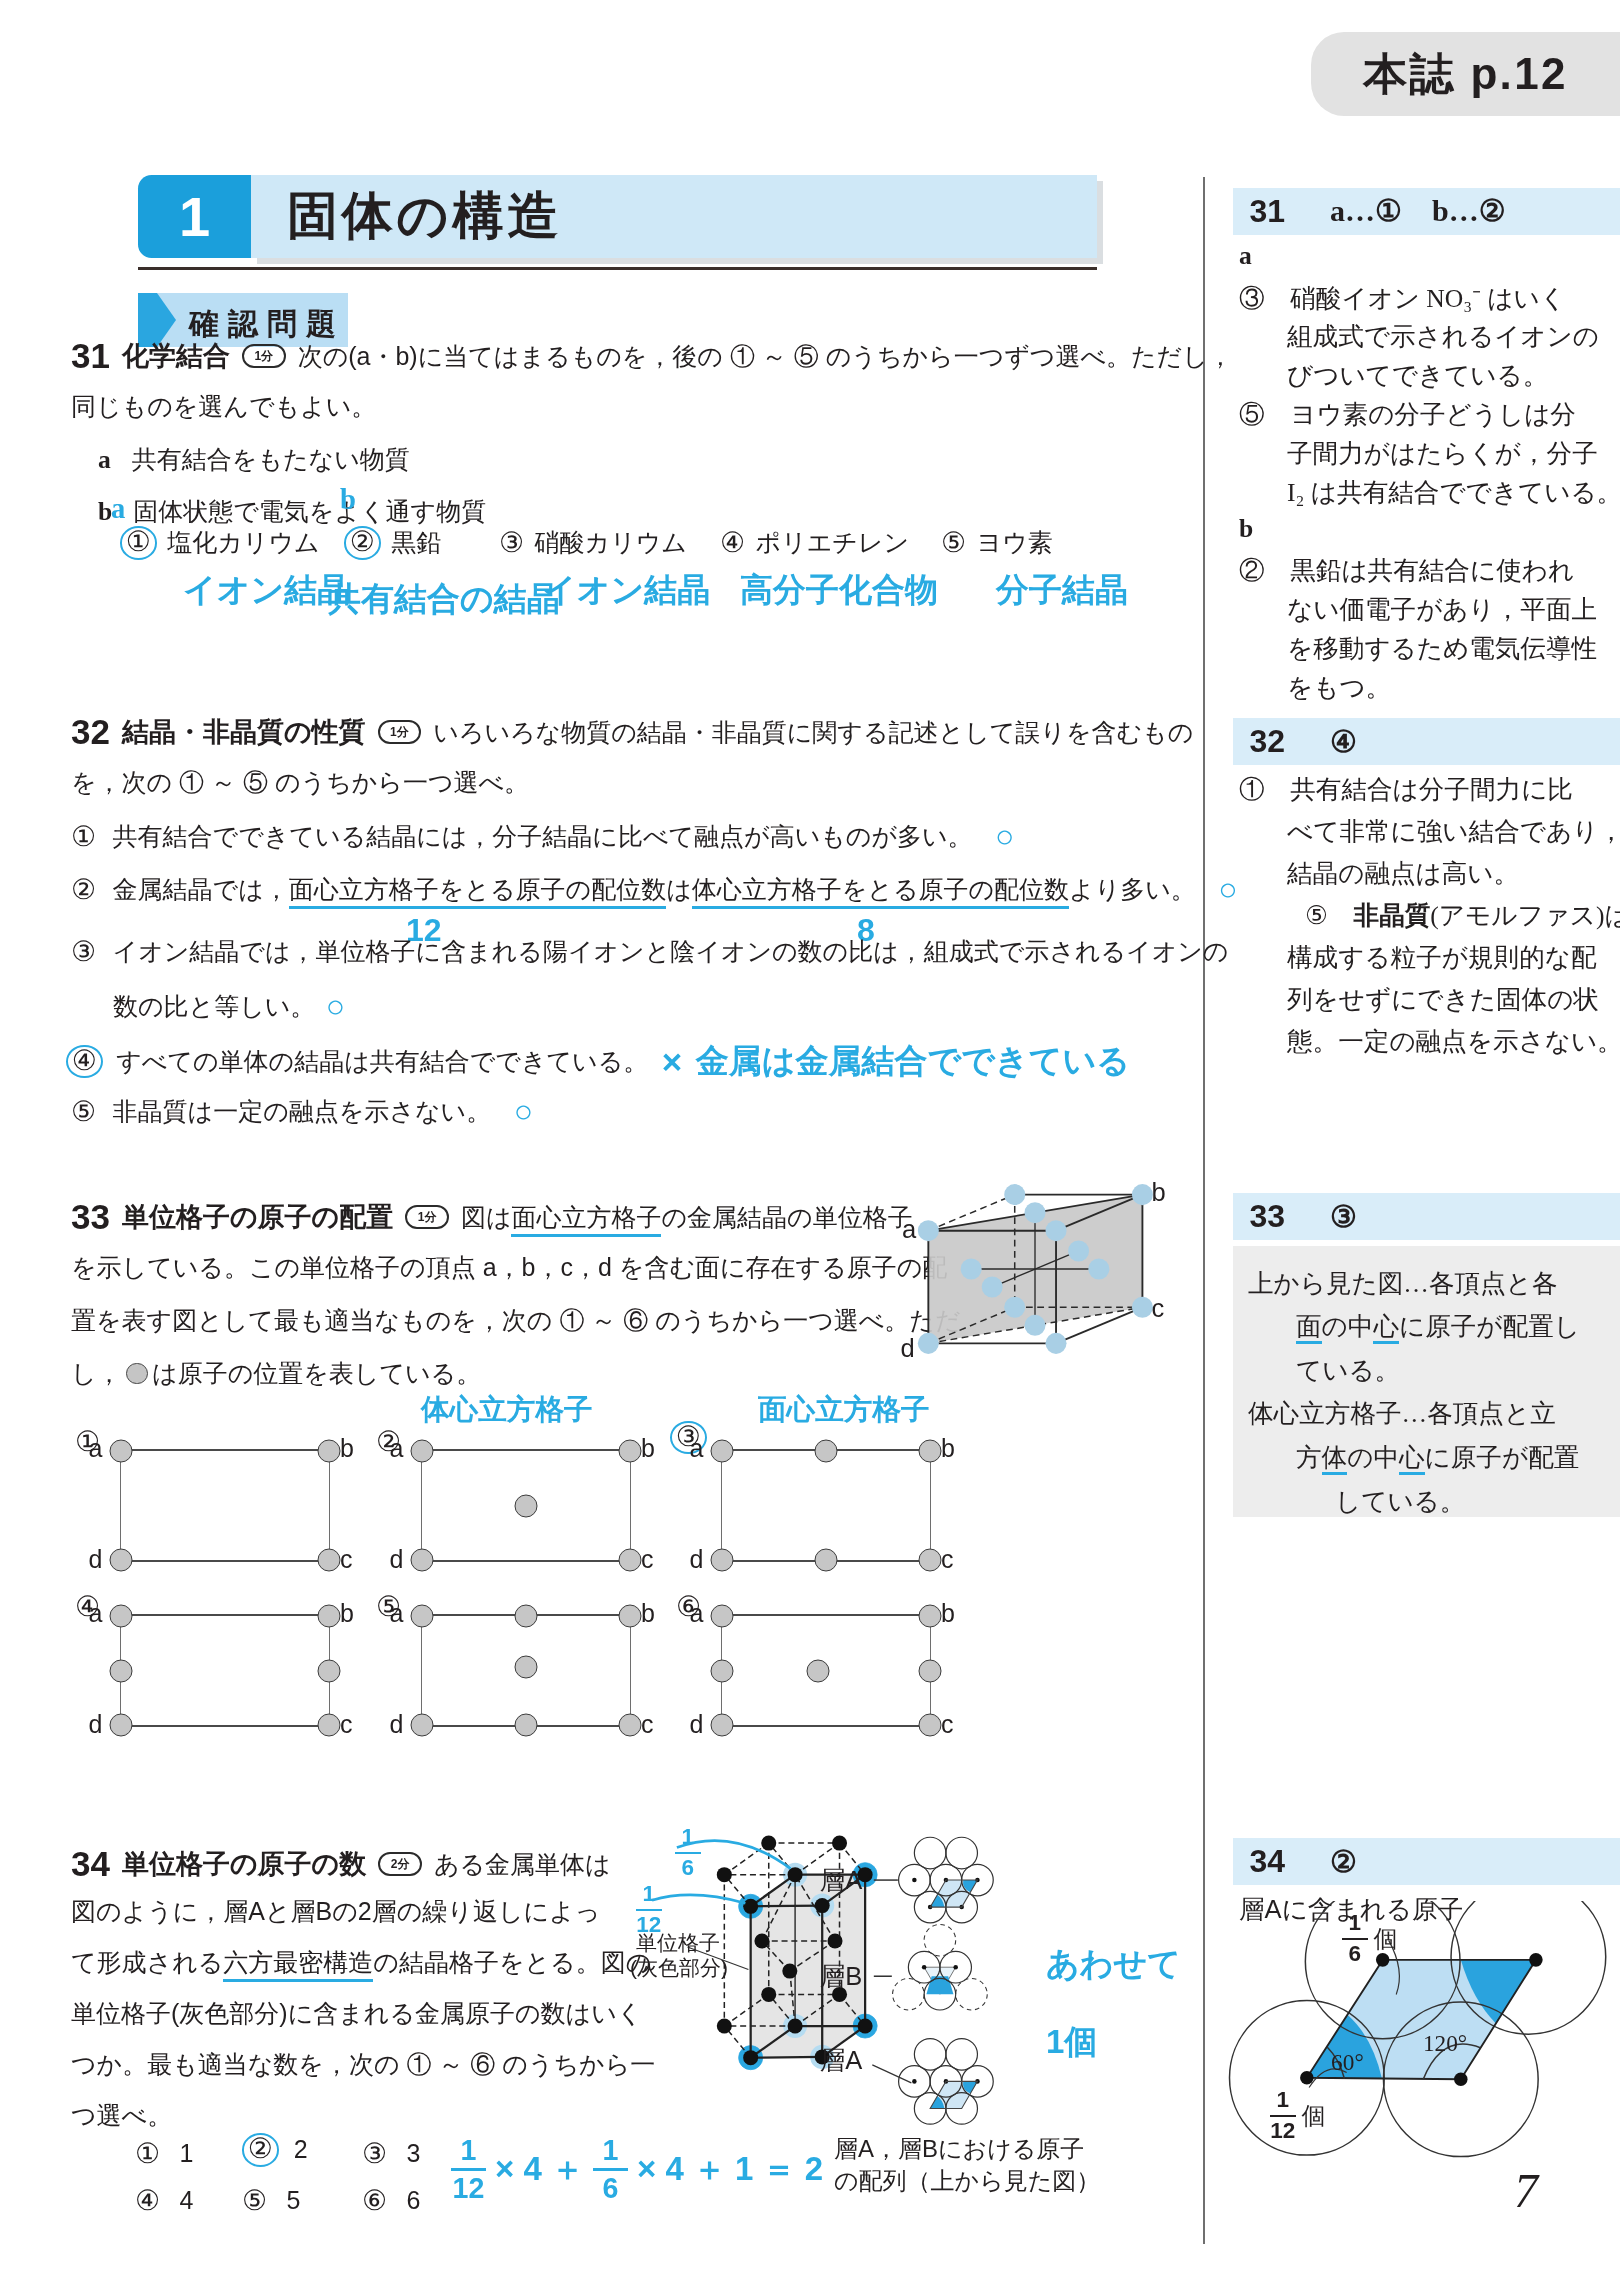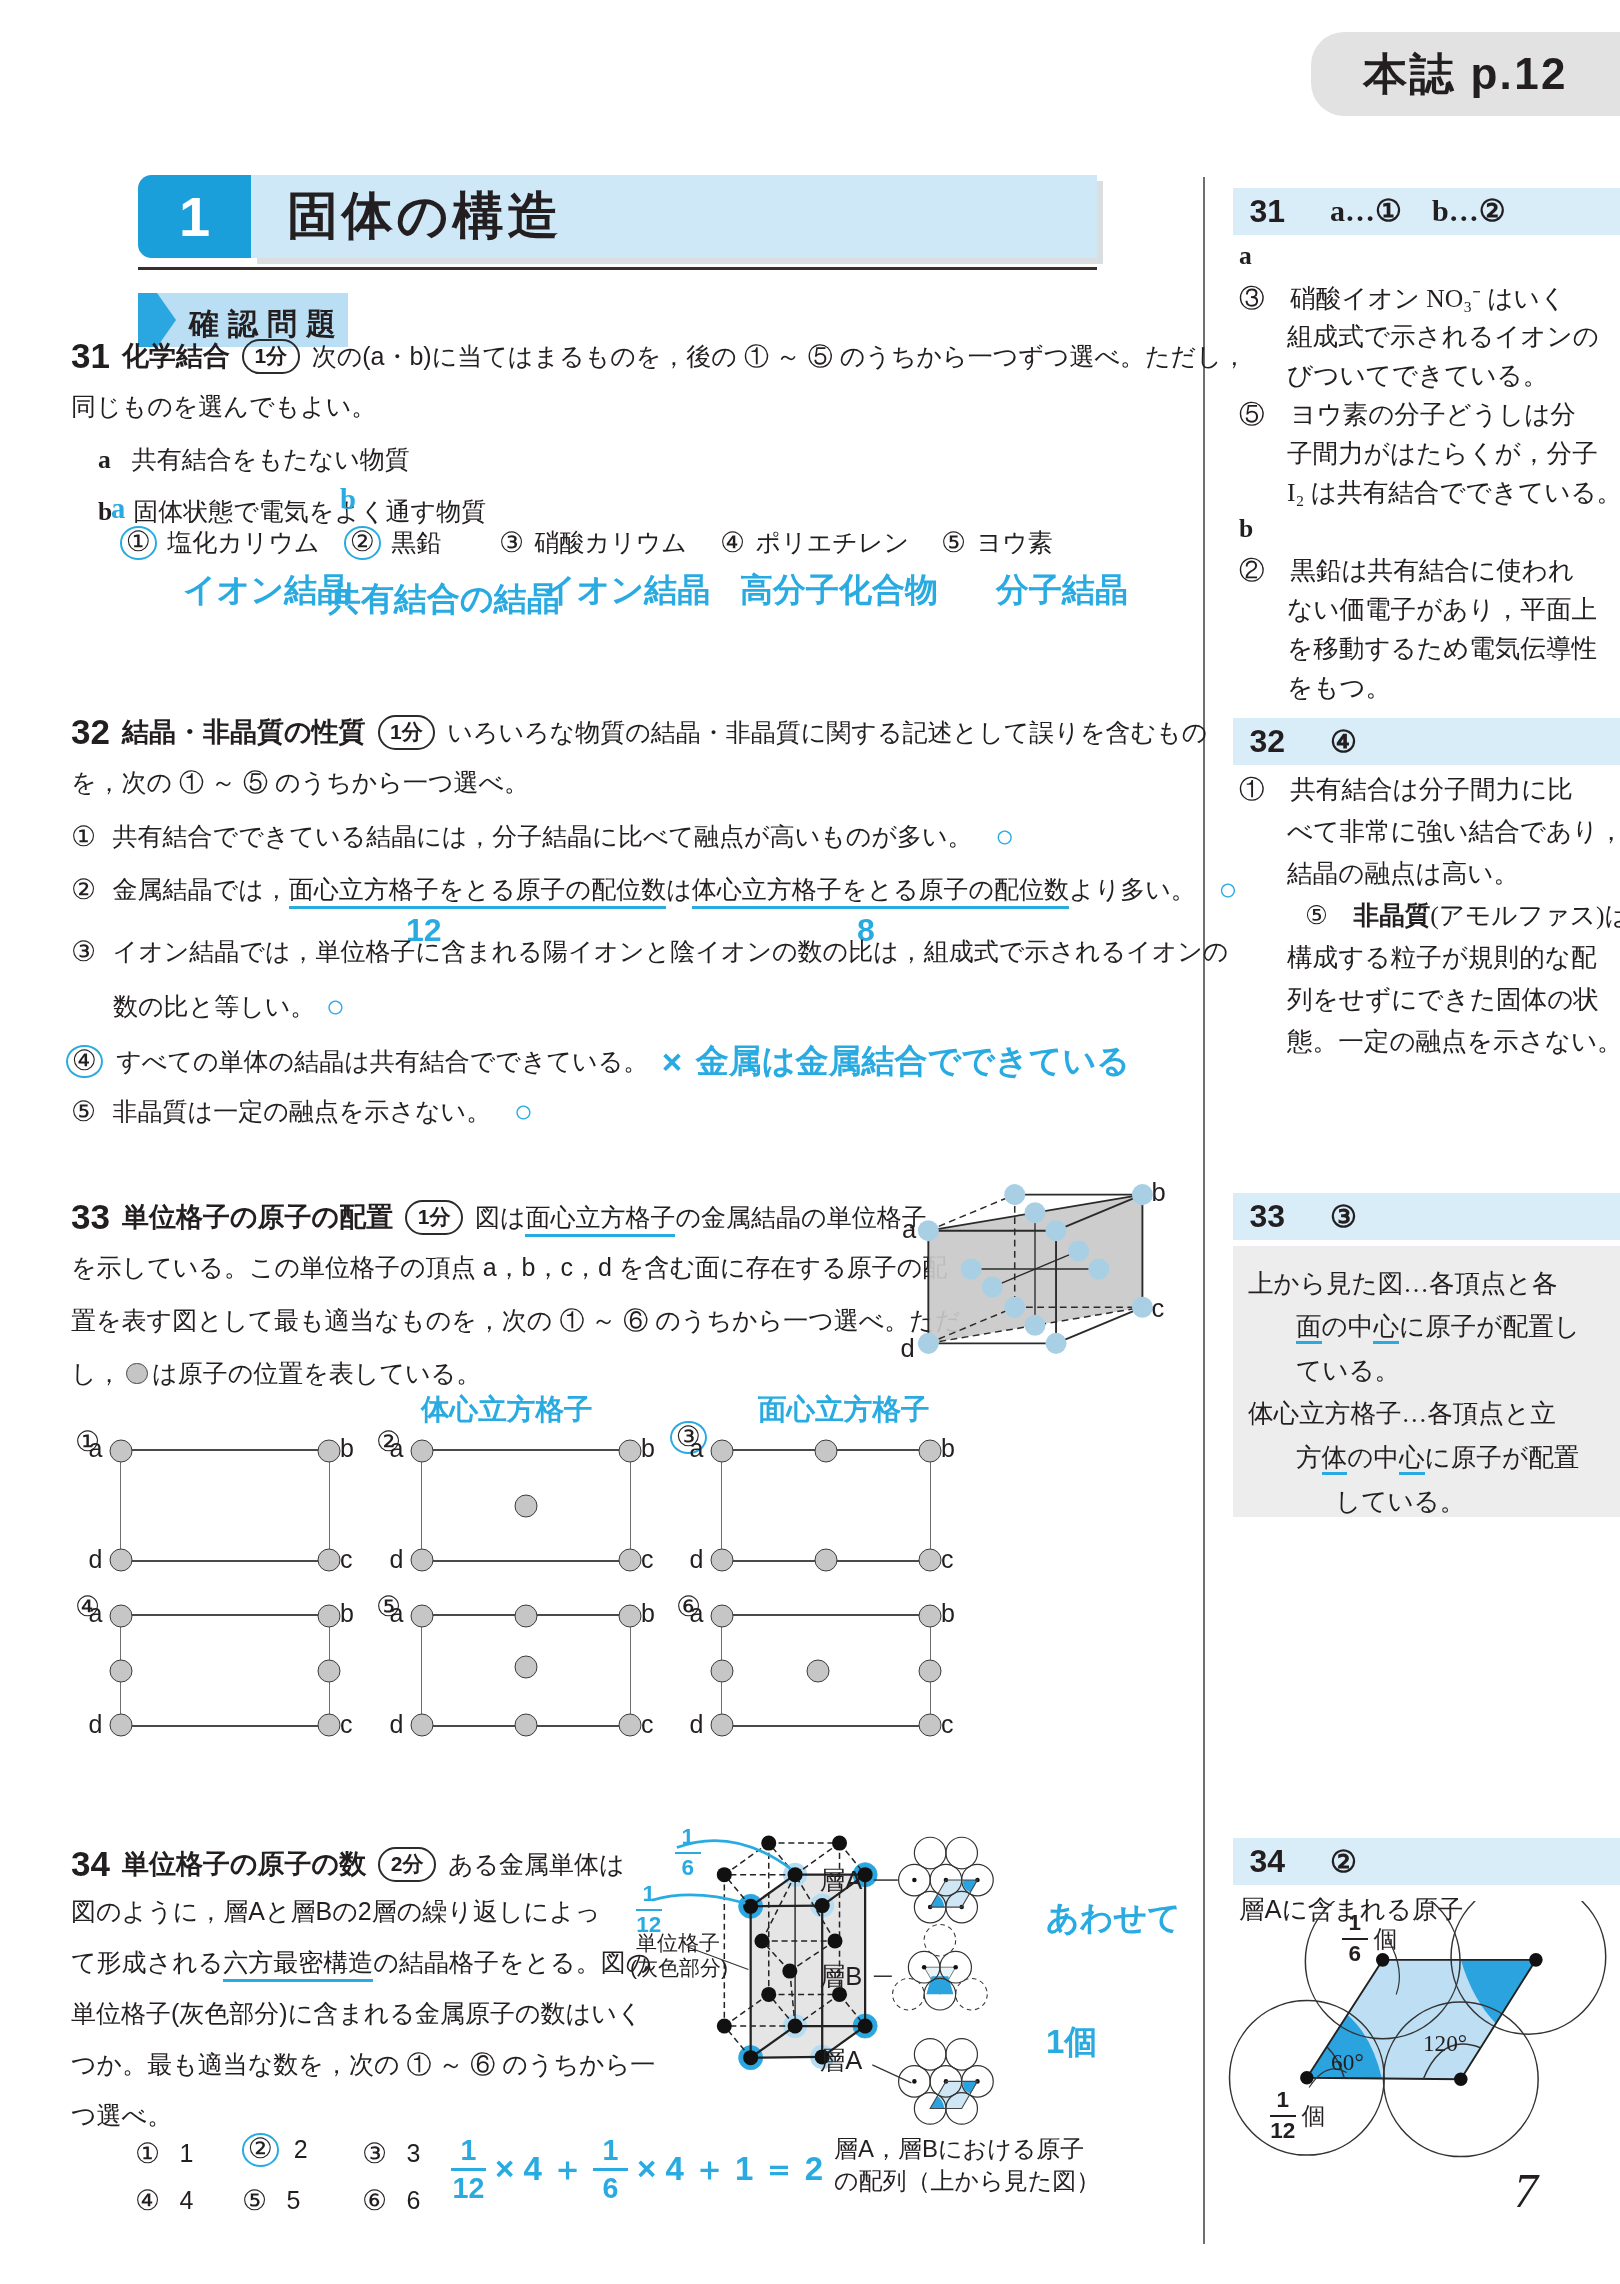--- a/index.html
+++ b/index.html
@@ -11,7 +11,7 @@
   .flexline{display:flex;align-items:center;gap:12px;}
   .pnum{font-size:35px;font-weight:800;}
   .ptitle{font-size:27px;font-weight:800;}
-  .badge{border:2.3px solid #2b2b2b;border-radius:18px;font-size:21px;padding:1.5px 10.5px;font-weight:600;}
+  .badge{border:2.3px solid #2b2b2b;border-radius:18px;font-size:12px;padding:1.5px 10.5px;font-weight:600;}
   .hand{color:#29abe2;font-weight:700;}
   .u{border-bottom:3.8px solid #29abe2;padding-bottom:3px;}
   .mark{color:#29abe2;font-size:32px;font-weight:700;margin-left:6px;}

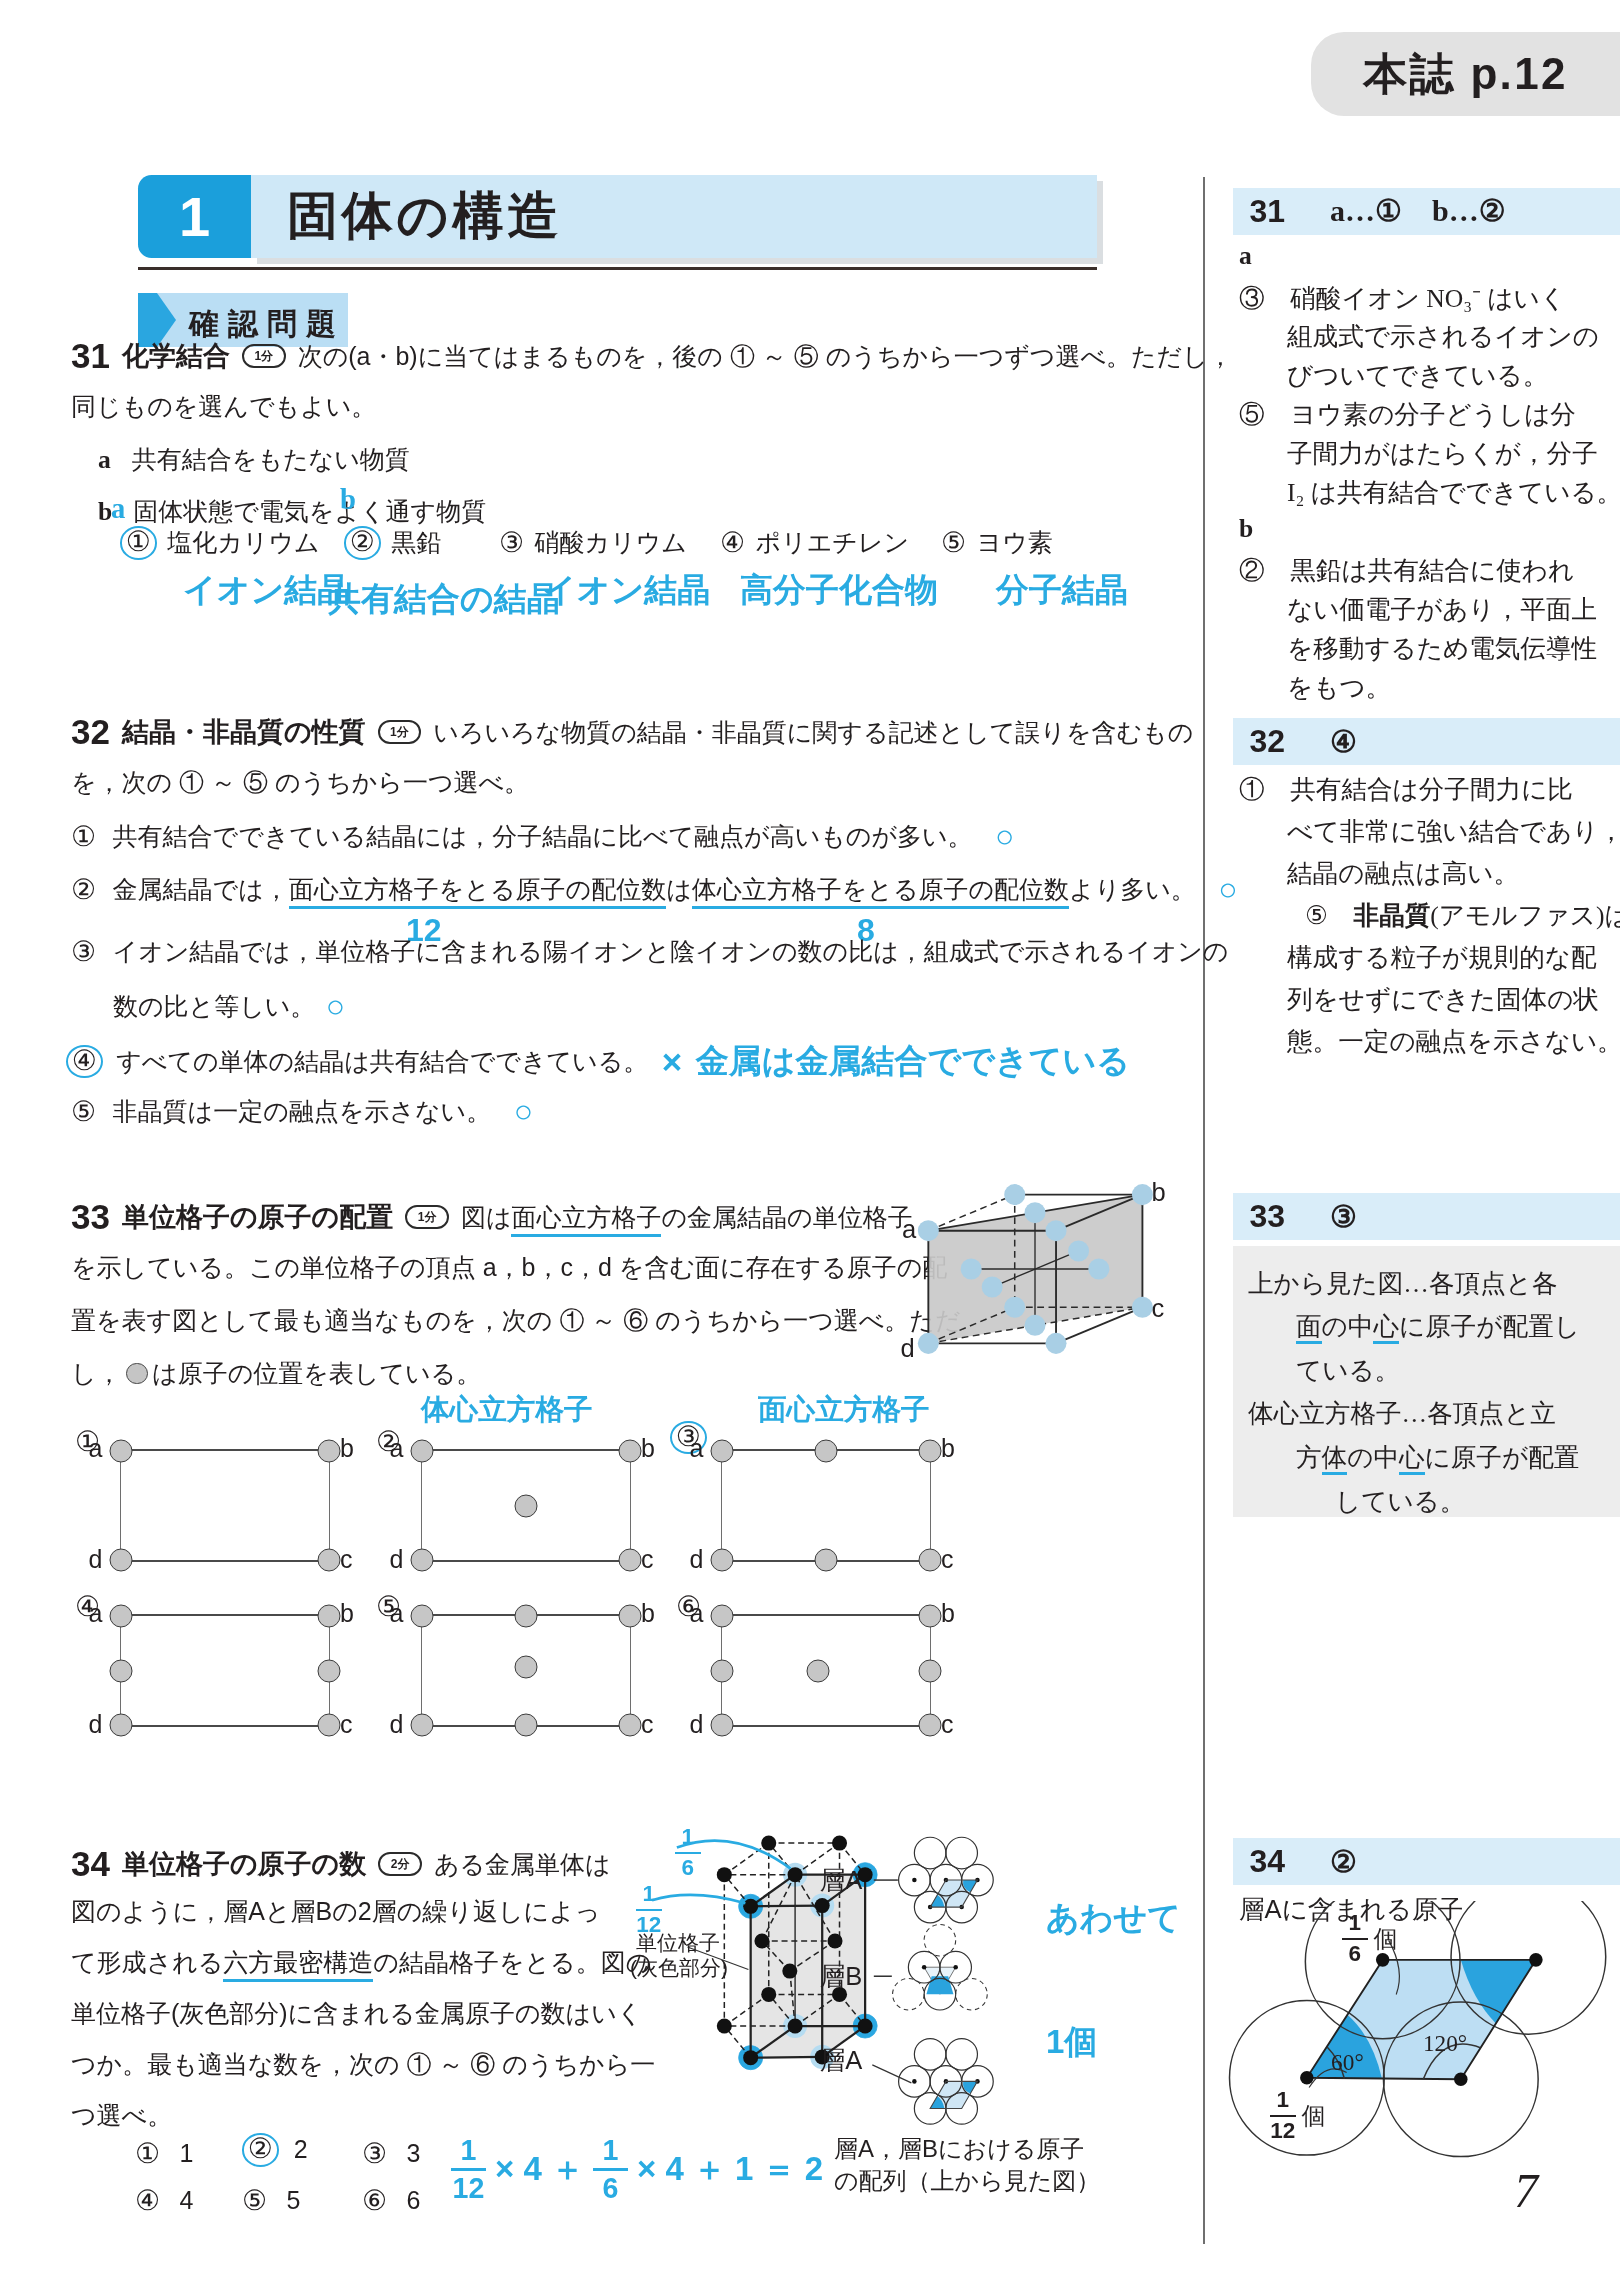--- a/index.html
+++ b/index.html
@@ -514,7 +514,7 @@
     </g>
   </svg>
 
-  <div class="abs hand nw" style="left:1046px;top:1896px;font-size:33px;">あわせて</div>
+  <div class="abs hand nw" style="left:1046px;top:1942px;font-size:33px;">あわせて</div>
   <div class="abs hand nw" style="left:1046px;top:2020px;font-size:33px;">1個</div>
   <div class="abs nw" style="left:834px;top:2133px;font-size:24px;">層A，層Bにおける原子</div>
   <div class="abs nw" style="left:834px;top:2165px;font-size:24px;">の配列（上から見た図）</div>

